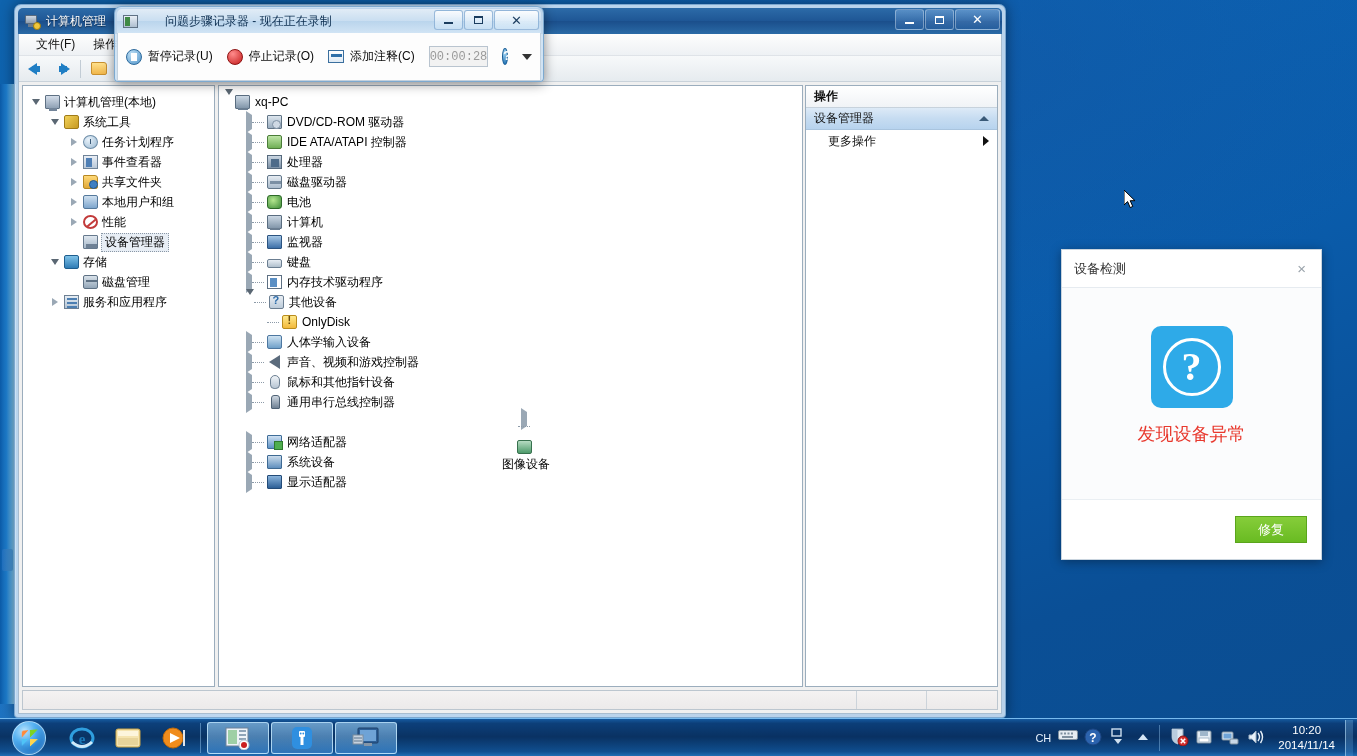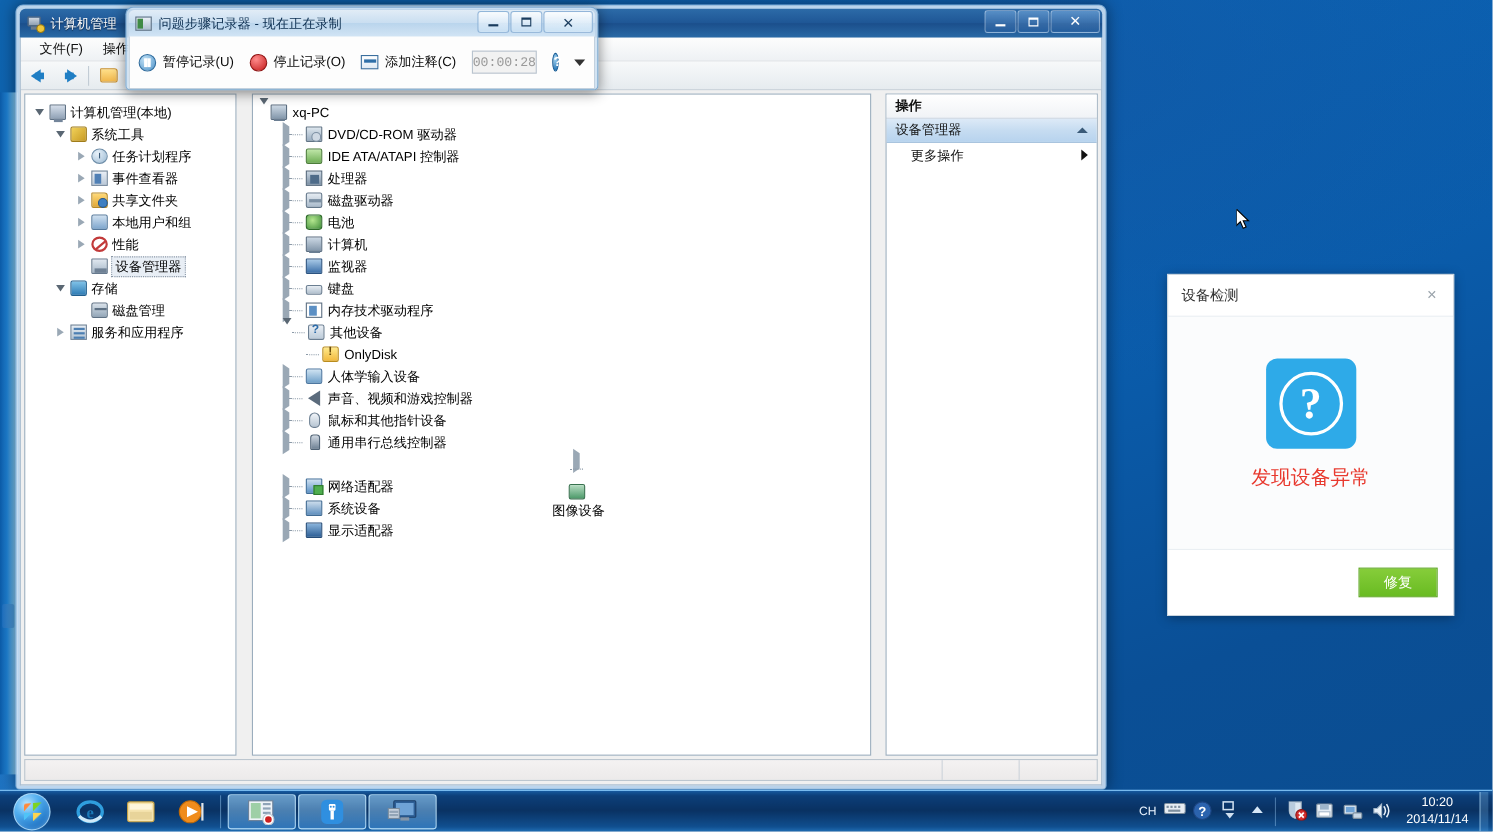--- a/index.html
+++ b/index.html
@@ -275,7 +275,7 @@
     background: linear-gradient(180deg,#e9eff6,#aebfd0); border:1px solid #5f7285;
   }
   .psr-icon::after { content:''; position:absolute; left:1px; top:1px; width:5px; height:9px; background:#3f8a45; }
-  #psr-title-text { font-size: 12px; color: #0a2c4e; white-space: nowrap; }
+  #psr-title-text { font-size: 12px; color: #0a2c4e; white-space: nowrap; margin-left: 21px; }
   #psr-winbtns { position:absolute; right: 2px; top: 1px; display:flex; }
   .psr-btn {
     width: 29px; height: 20px; margin-left: 1px;

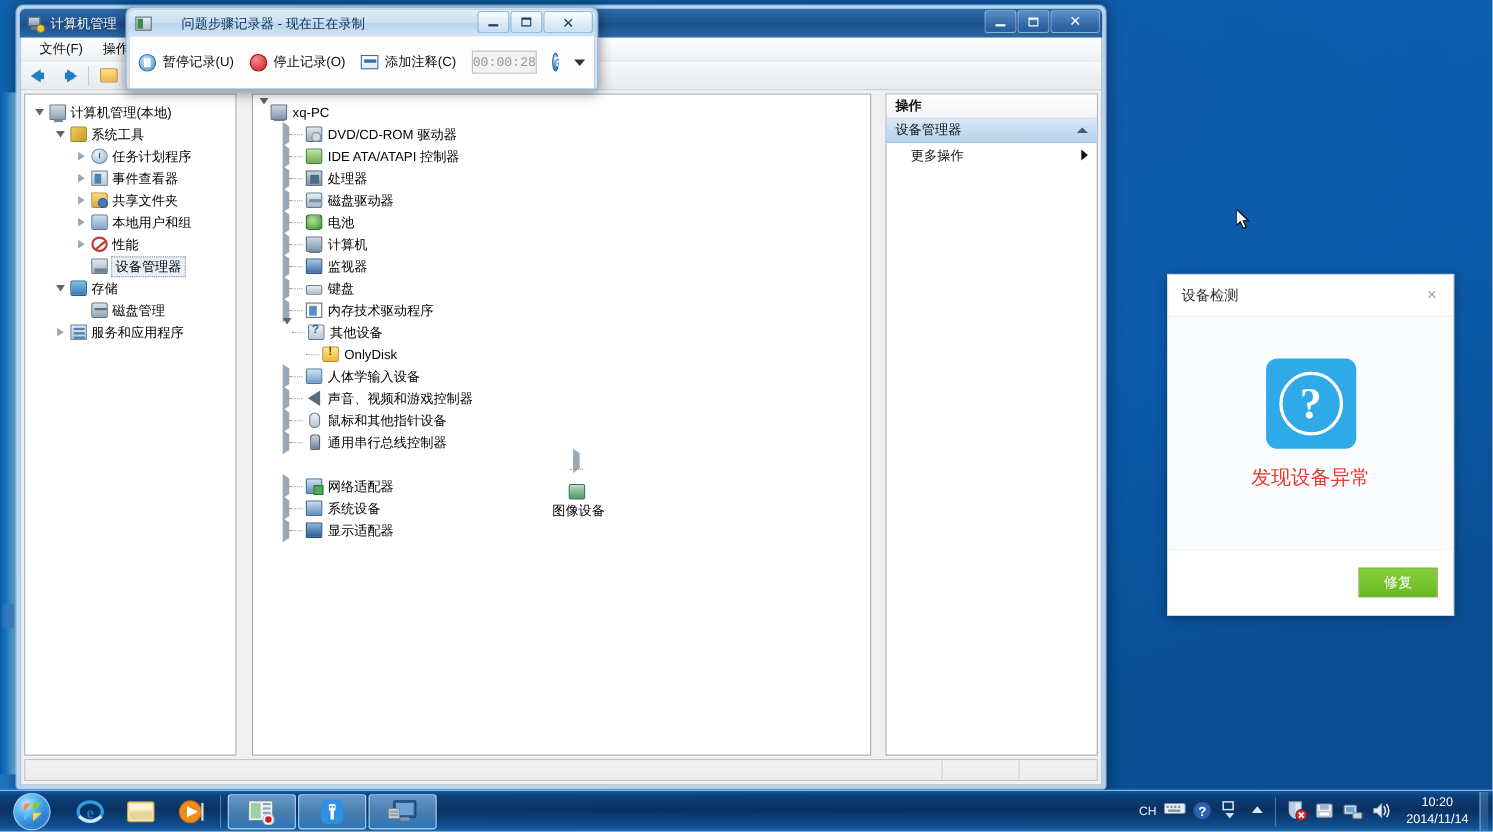--- a/index.html
+++ b/index.html
@@ -133,7 +133,7 @@
     content:''; position:absolute; left:5px; top:4px; width:1px; bottom:0; background:#9fb4c6;
   }
 
-  #cm-content { flex: 1; display: flex; padding: 3px; gap: 11px; min-height: 0; }
+  #cm-content { flex: 1; display: flex; padding: 3px; gap: 0; min-height: 0; }
 
   .pane {
     background: #fff; border: 1px solid #9badbd; overflow: hidden;

